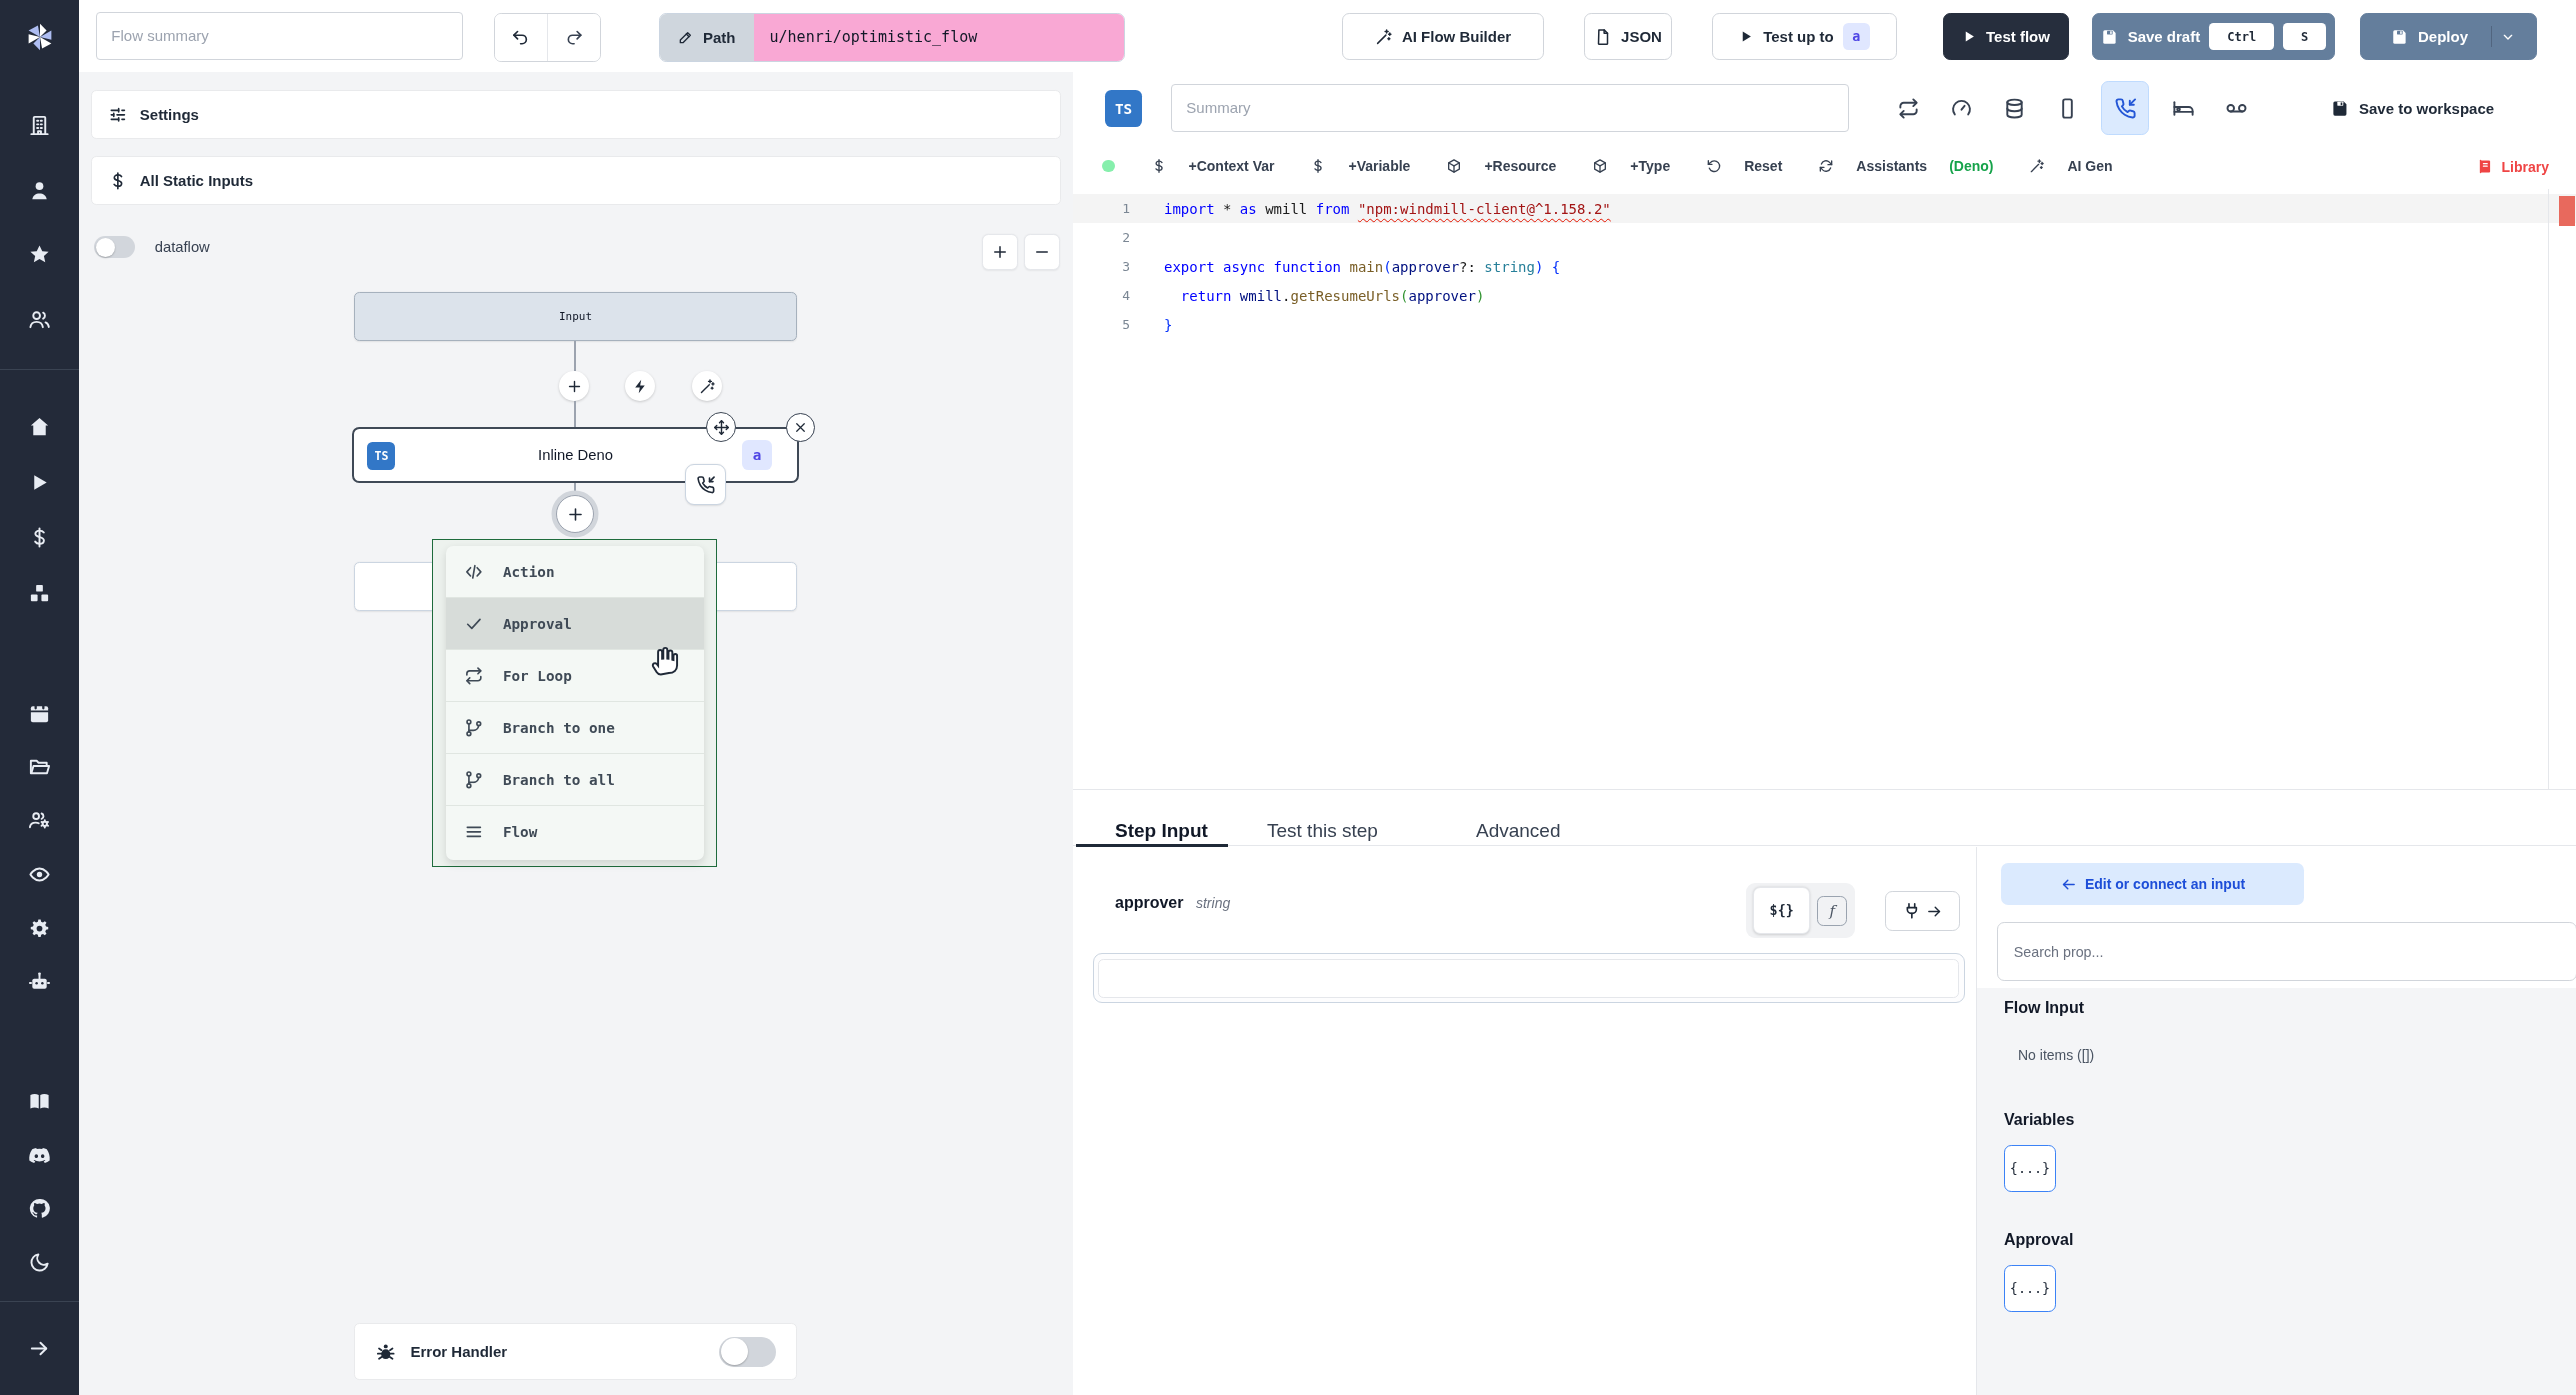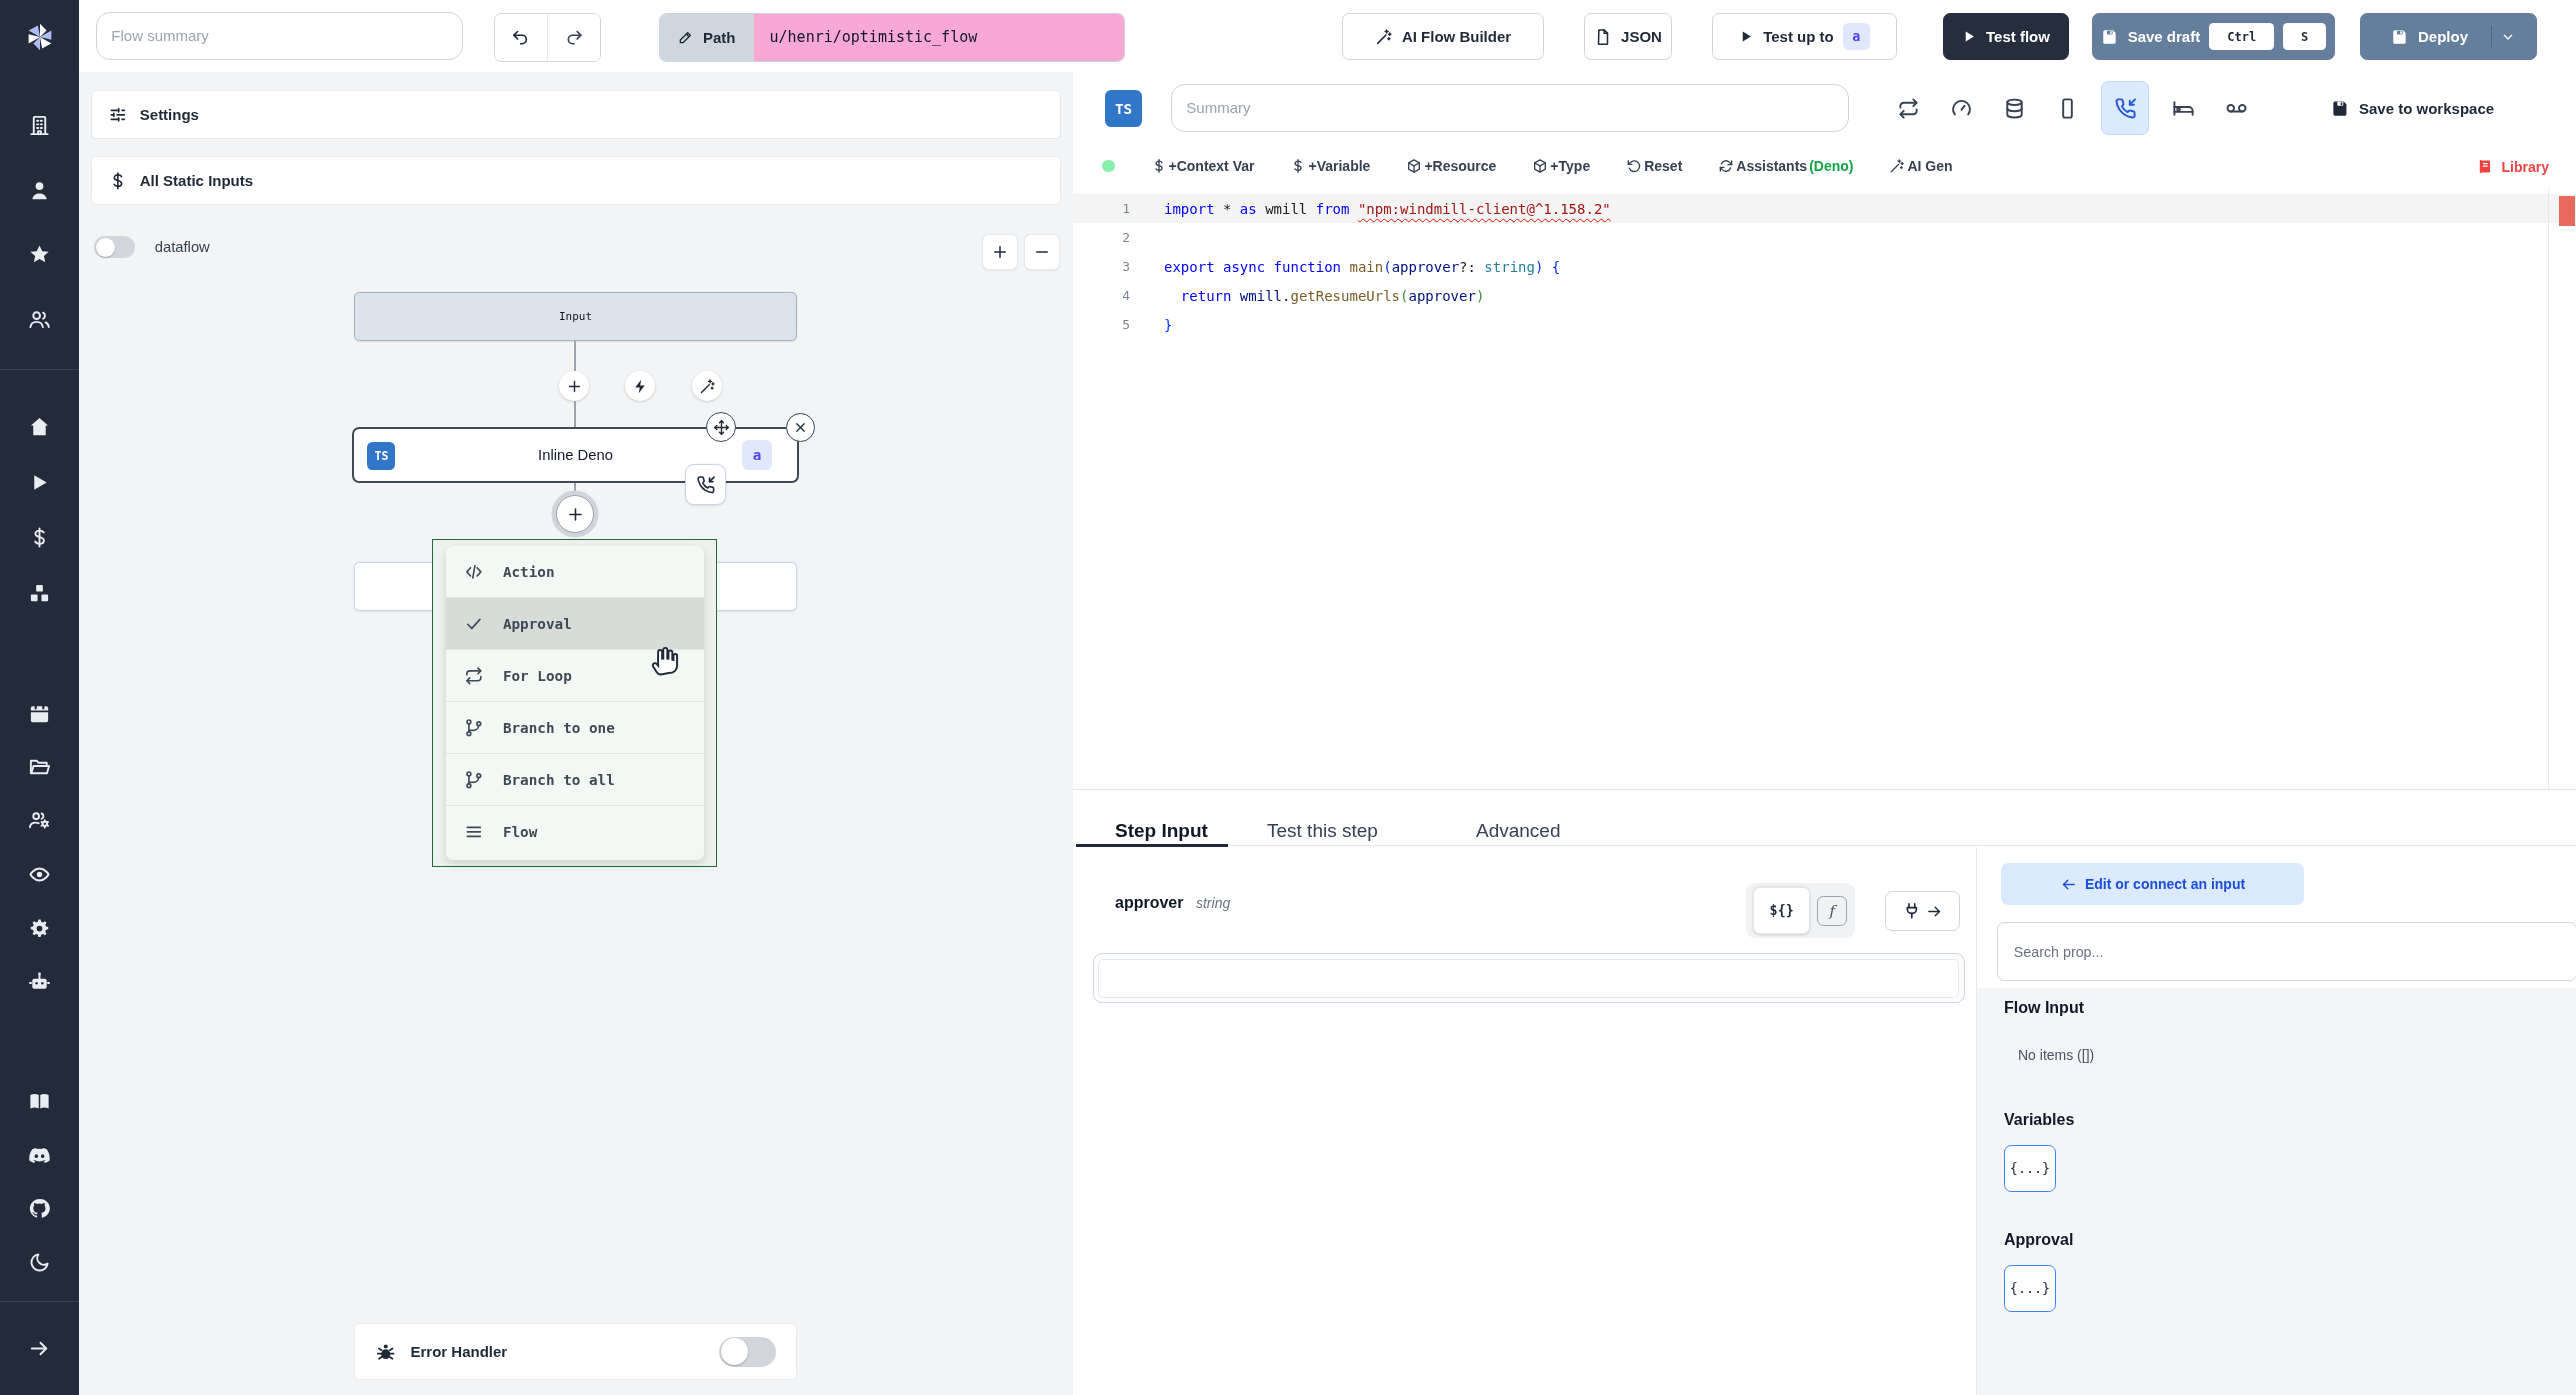--- a/index.html
+++ b/index.html
@@ -21,7 +21,7 @@
 
   
   #topbar{position:absolute;left:79px;top:0;width:2497px;height:72px;background:#fff;border-bottom:0.9px solid #e5e7eb;}
-  .tb-input{position:absolute;top:11.6px;height:48px;border:0.9px solid #d1d5db;border-radius:14px;font-size:15px;color:#111827;padding:0 14.3px;outline:none;box-sizing:border-box;background:#fff;font-family:"Liberation Sans",sans-serif;}
+  .tb-input{position:absolute;top:11.6px;height:48px;border:0.9px solid #d1d5db;border-radius:4px;font-size:15px;color:#111827;padding:0 14.3px;outline:none;box-sizing:border-box;background:#fff;font-family:"Liberation Sans",sans-serif;}
   .tb-input::placeholder{color:#9ca3af;}
   #flow-summary-input{left:17px;width:367px;}
   #undo-redo{position:absolute;left:415px;top:12.5px;height:47px;display:flex;border:0.9px solid #d1d5db;border-radius:7.2px;overflow:hidden;background:#fff;}

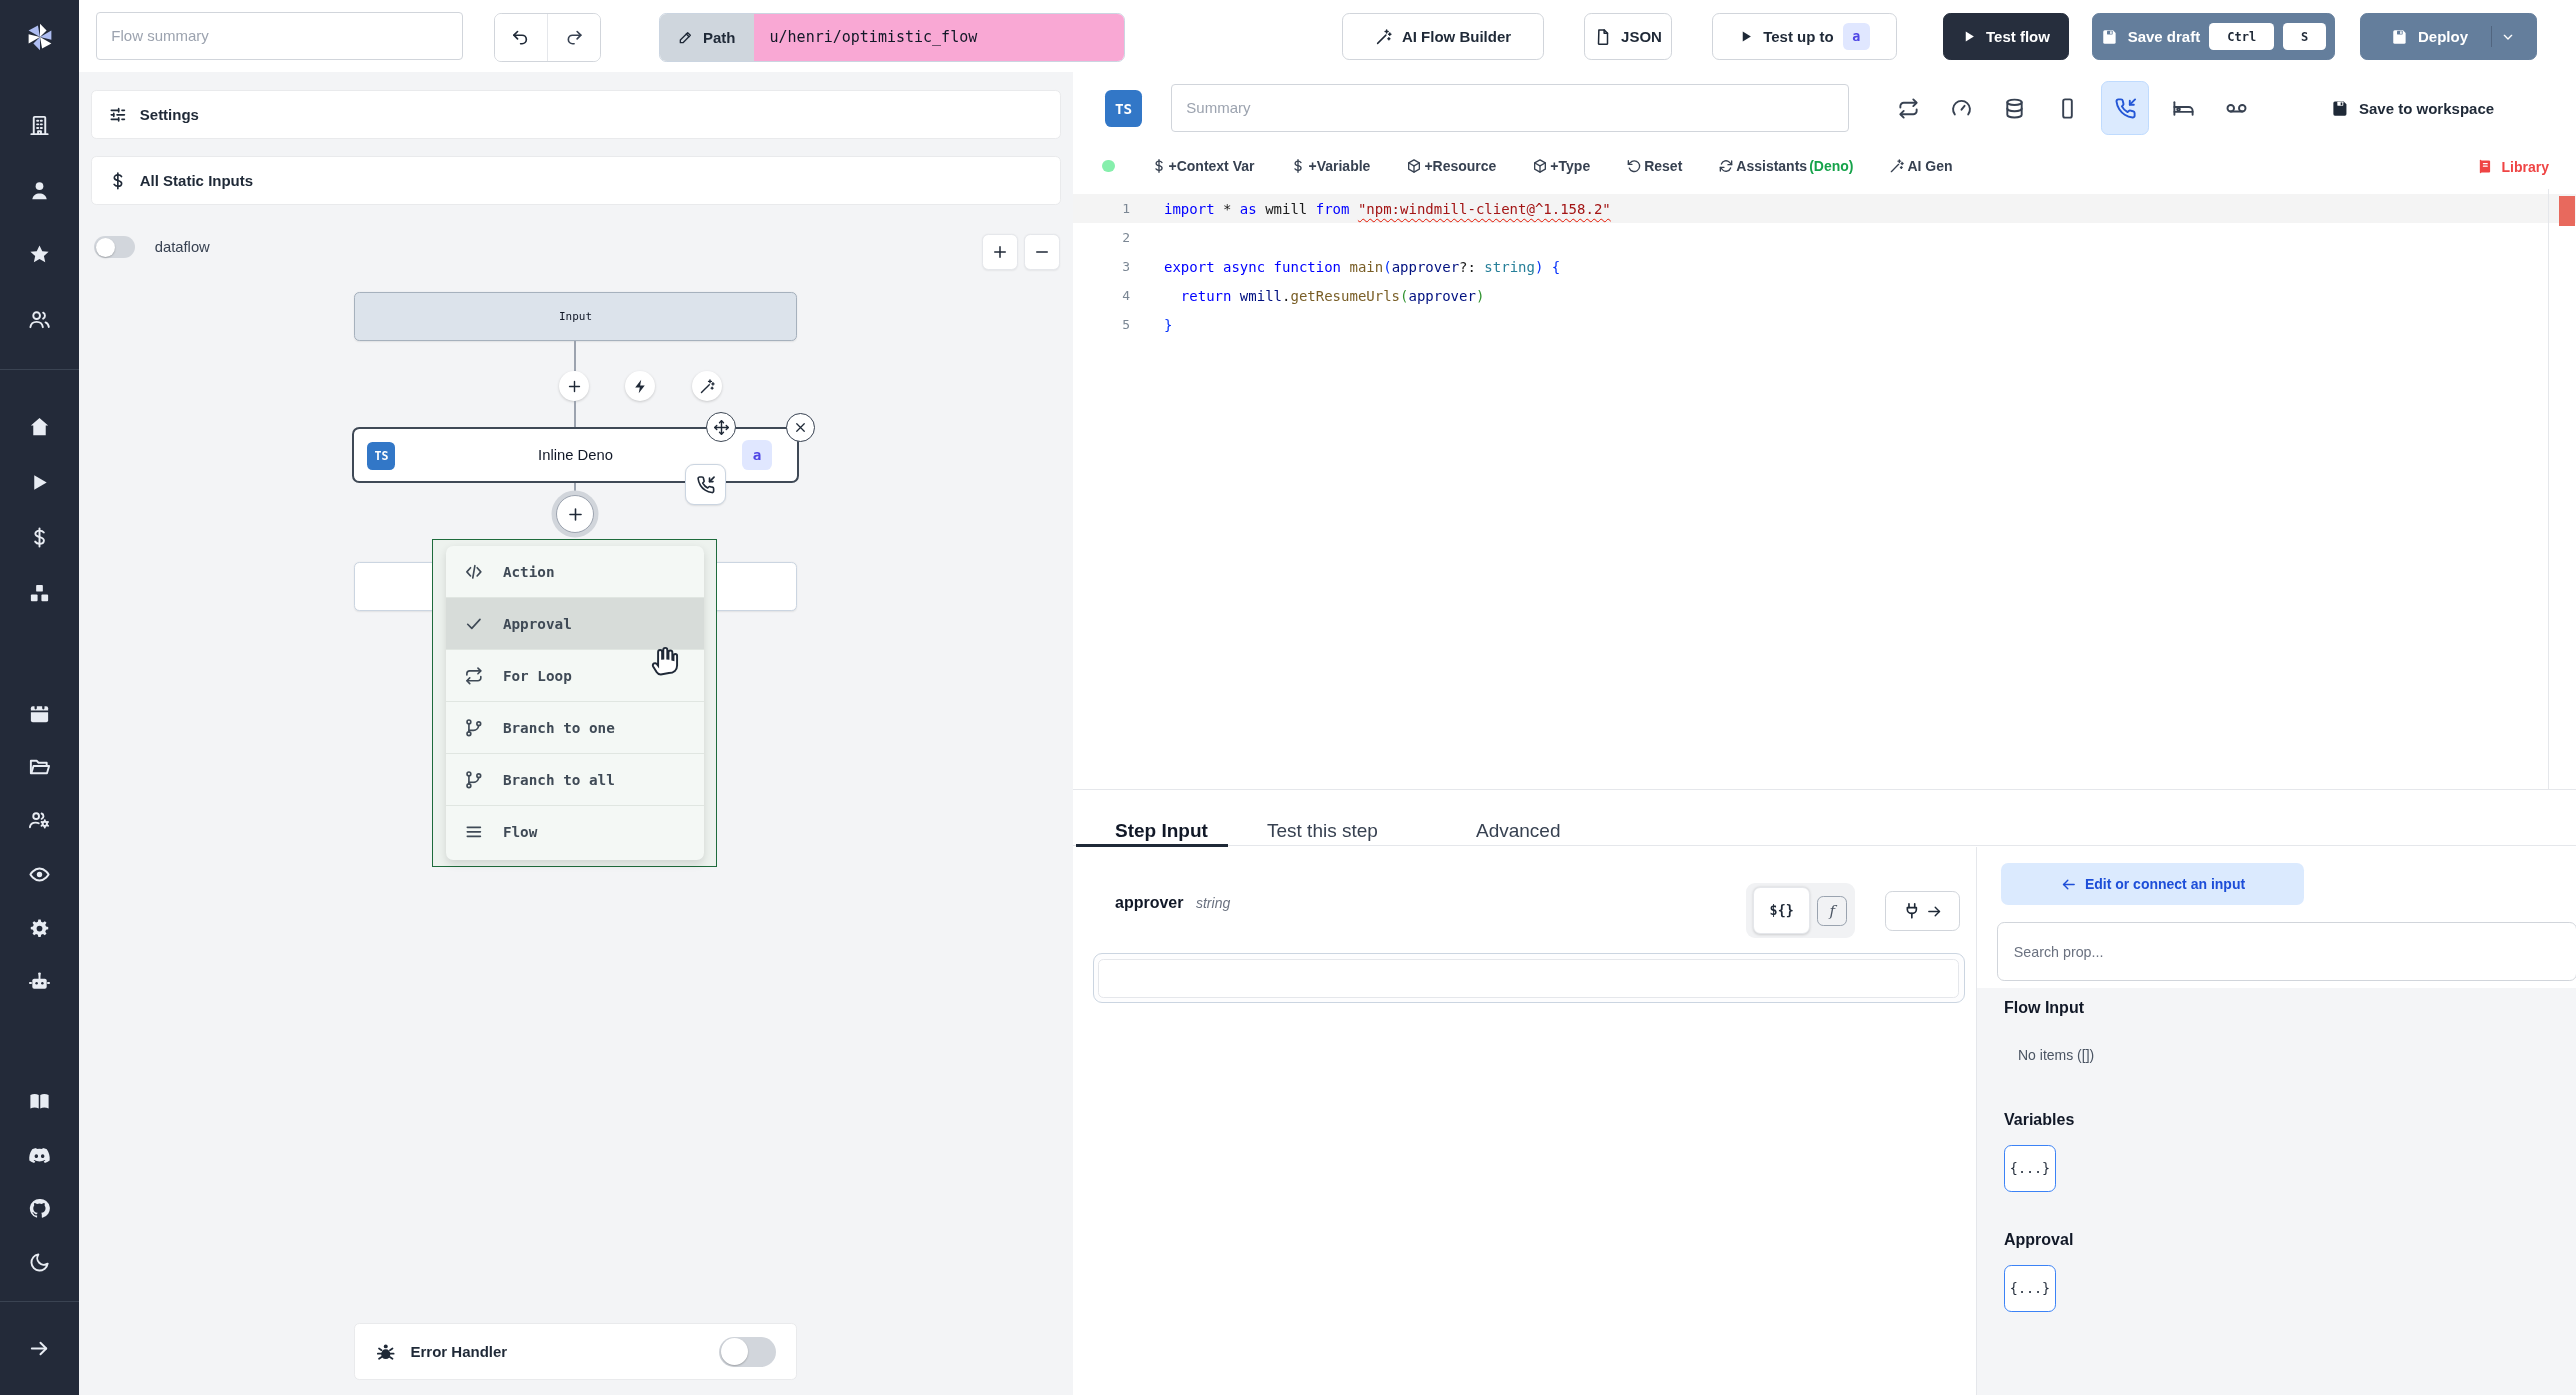--- a/index.html
+++ b/index.html
@@ -96,7 +96,7 @@
   #ed-actions-row{position:absolute;left:0;top:71px;width:1503px;height:47px;display:flex;align-items:center;border-bottom:0.9px solid #e5e7eb;box-sizing:border-box;}
   #green-dot{width:12.5px;height:12.5px;border-radius:50%;background:#86efac;margin-left:29px;}
   #ed-actions{display:flex;align-items:center;gap:36px;margin-left:36px;}
-  .act{display:flex;align-items:flex-start;gap:2px;font-size:14px;font-weight:600;color:#374151;cursor:pointer;white-space:nowrap;}
+  .act{display:flex;align-items:flex-start;gap:22px;font-size:14px;font-weight:600;color:#374151;cursor:pointer;white-space:nowrap;}
   .act .suffix{color:#16a34a;font-weight:600;}
   #library-btn{position:absolute;right:27px;top:71px;height:47px;display:flex;align-items:center;gap:7.2px;font-size:14px;font-weight:600;color:#ef4444;cursor:pointer;}
 

